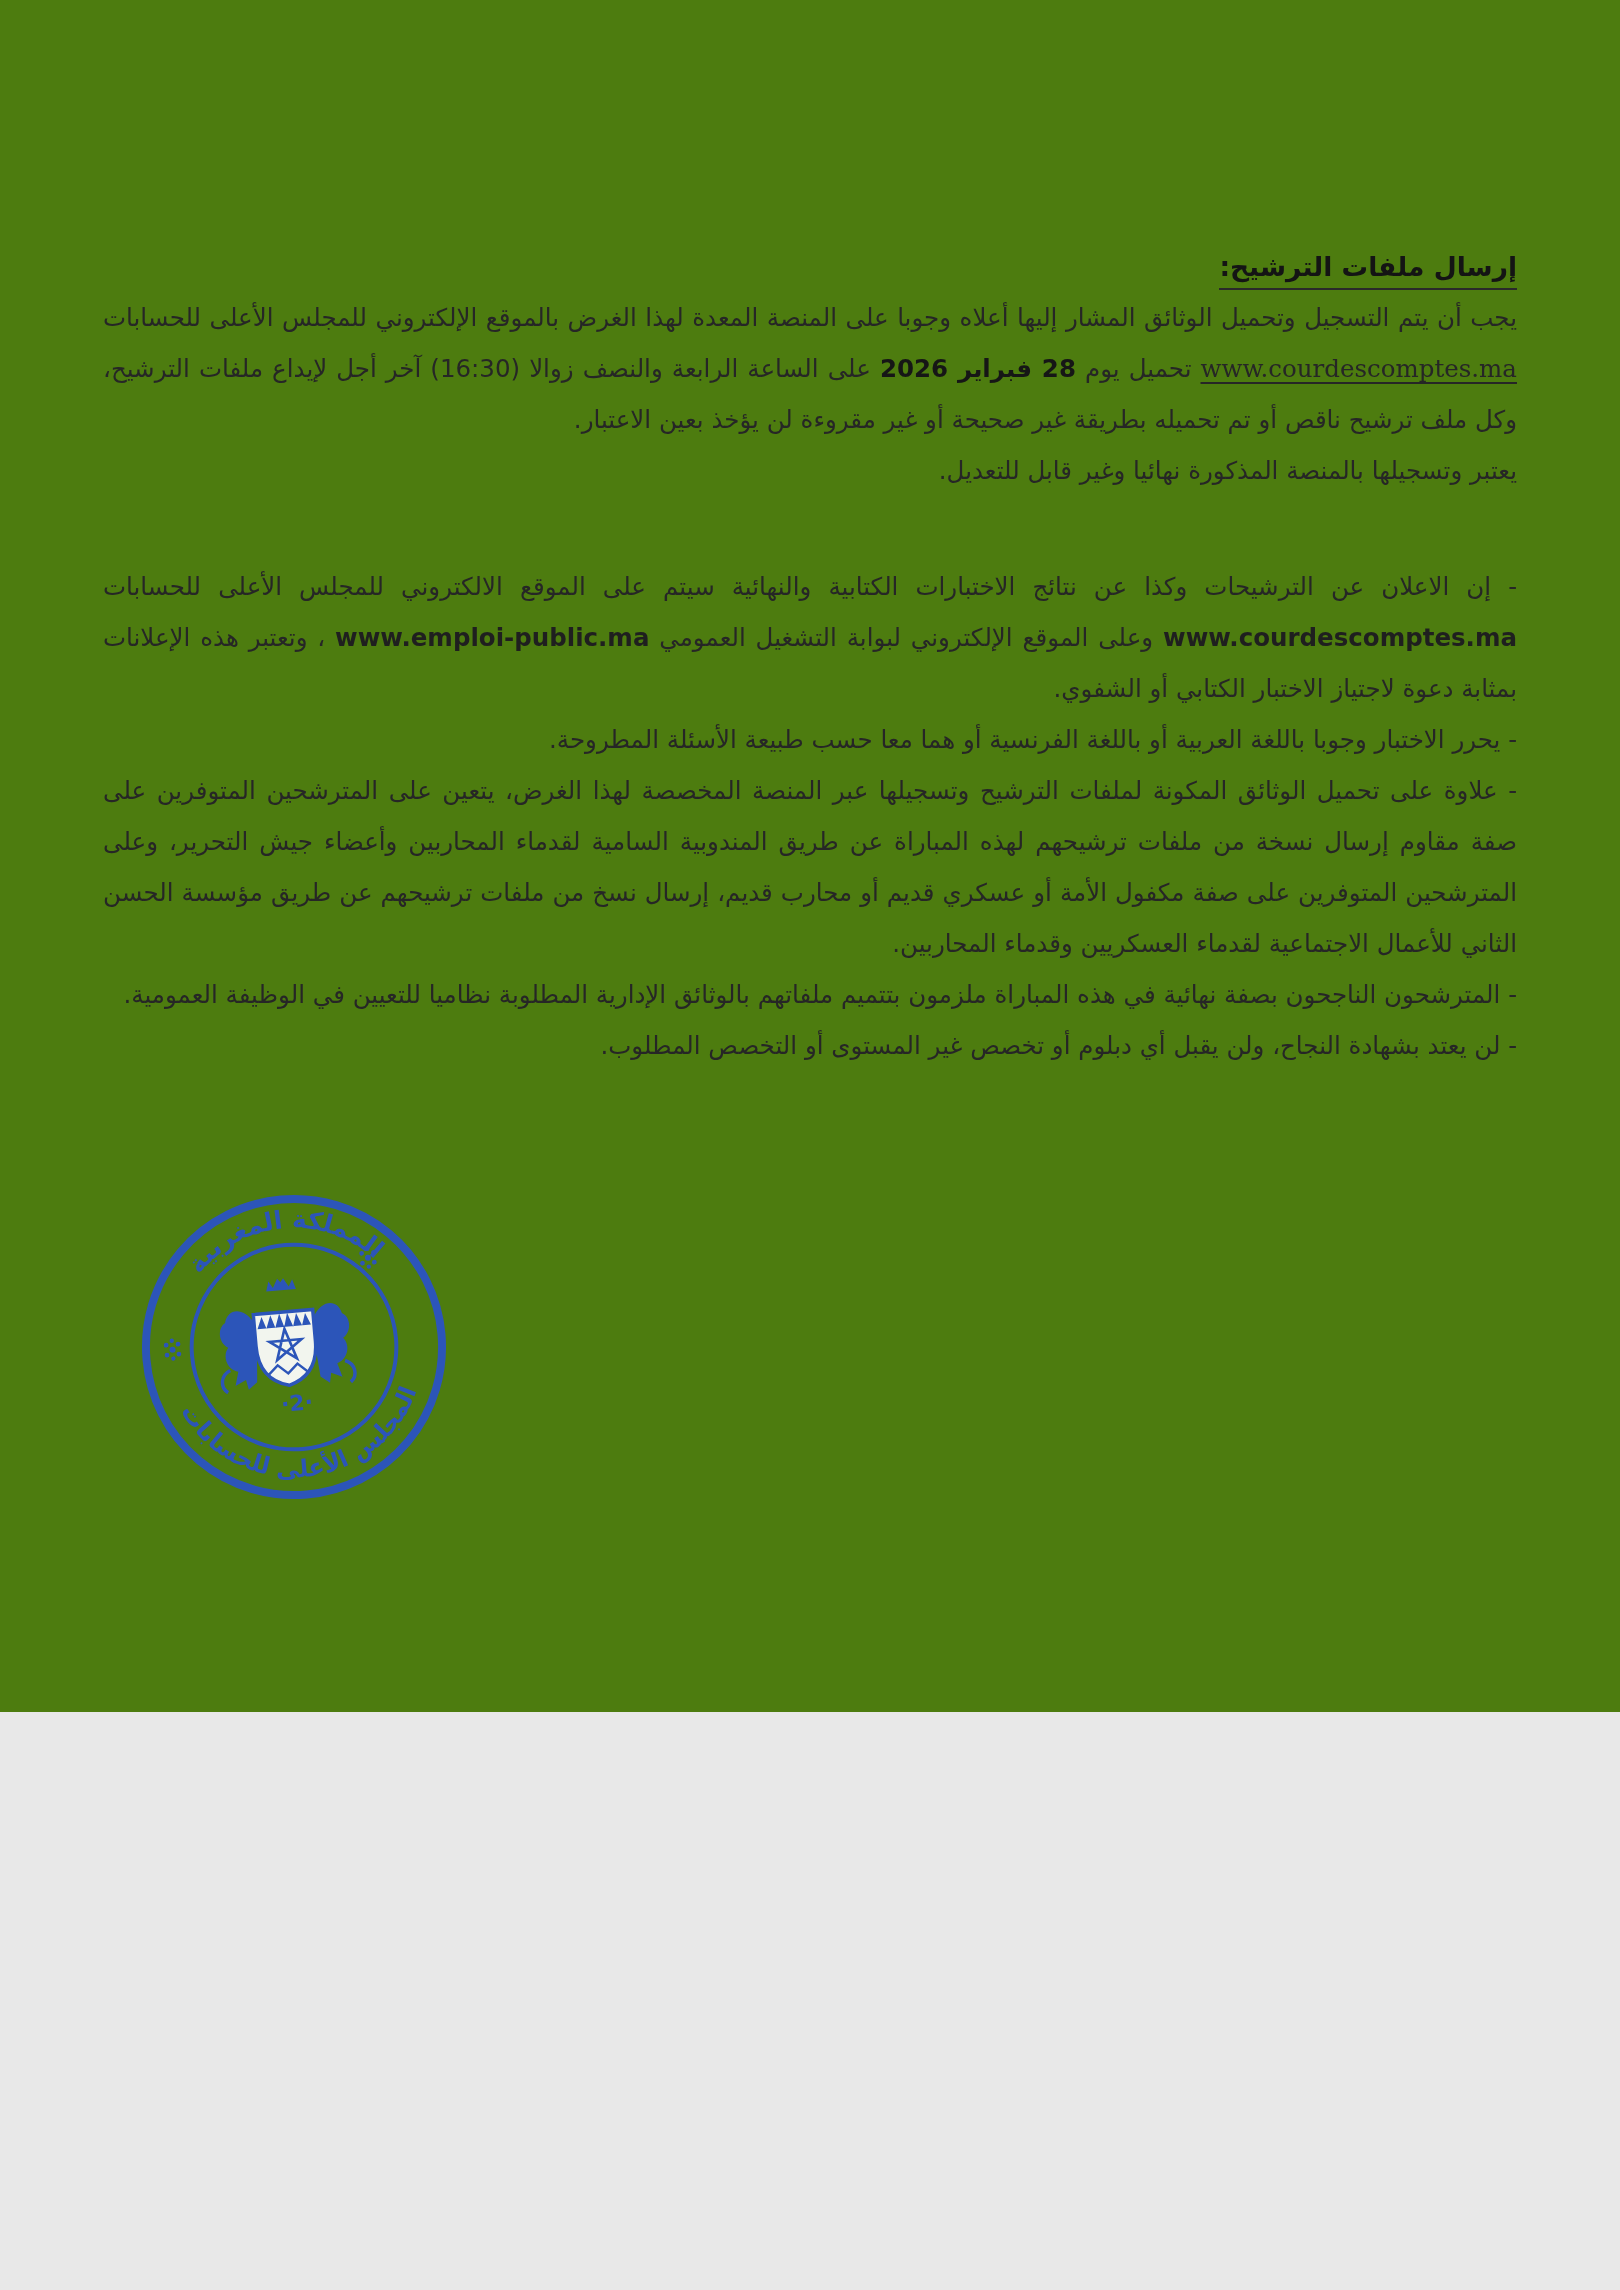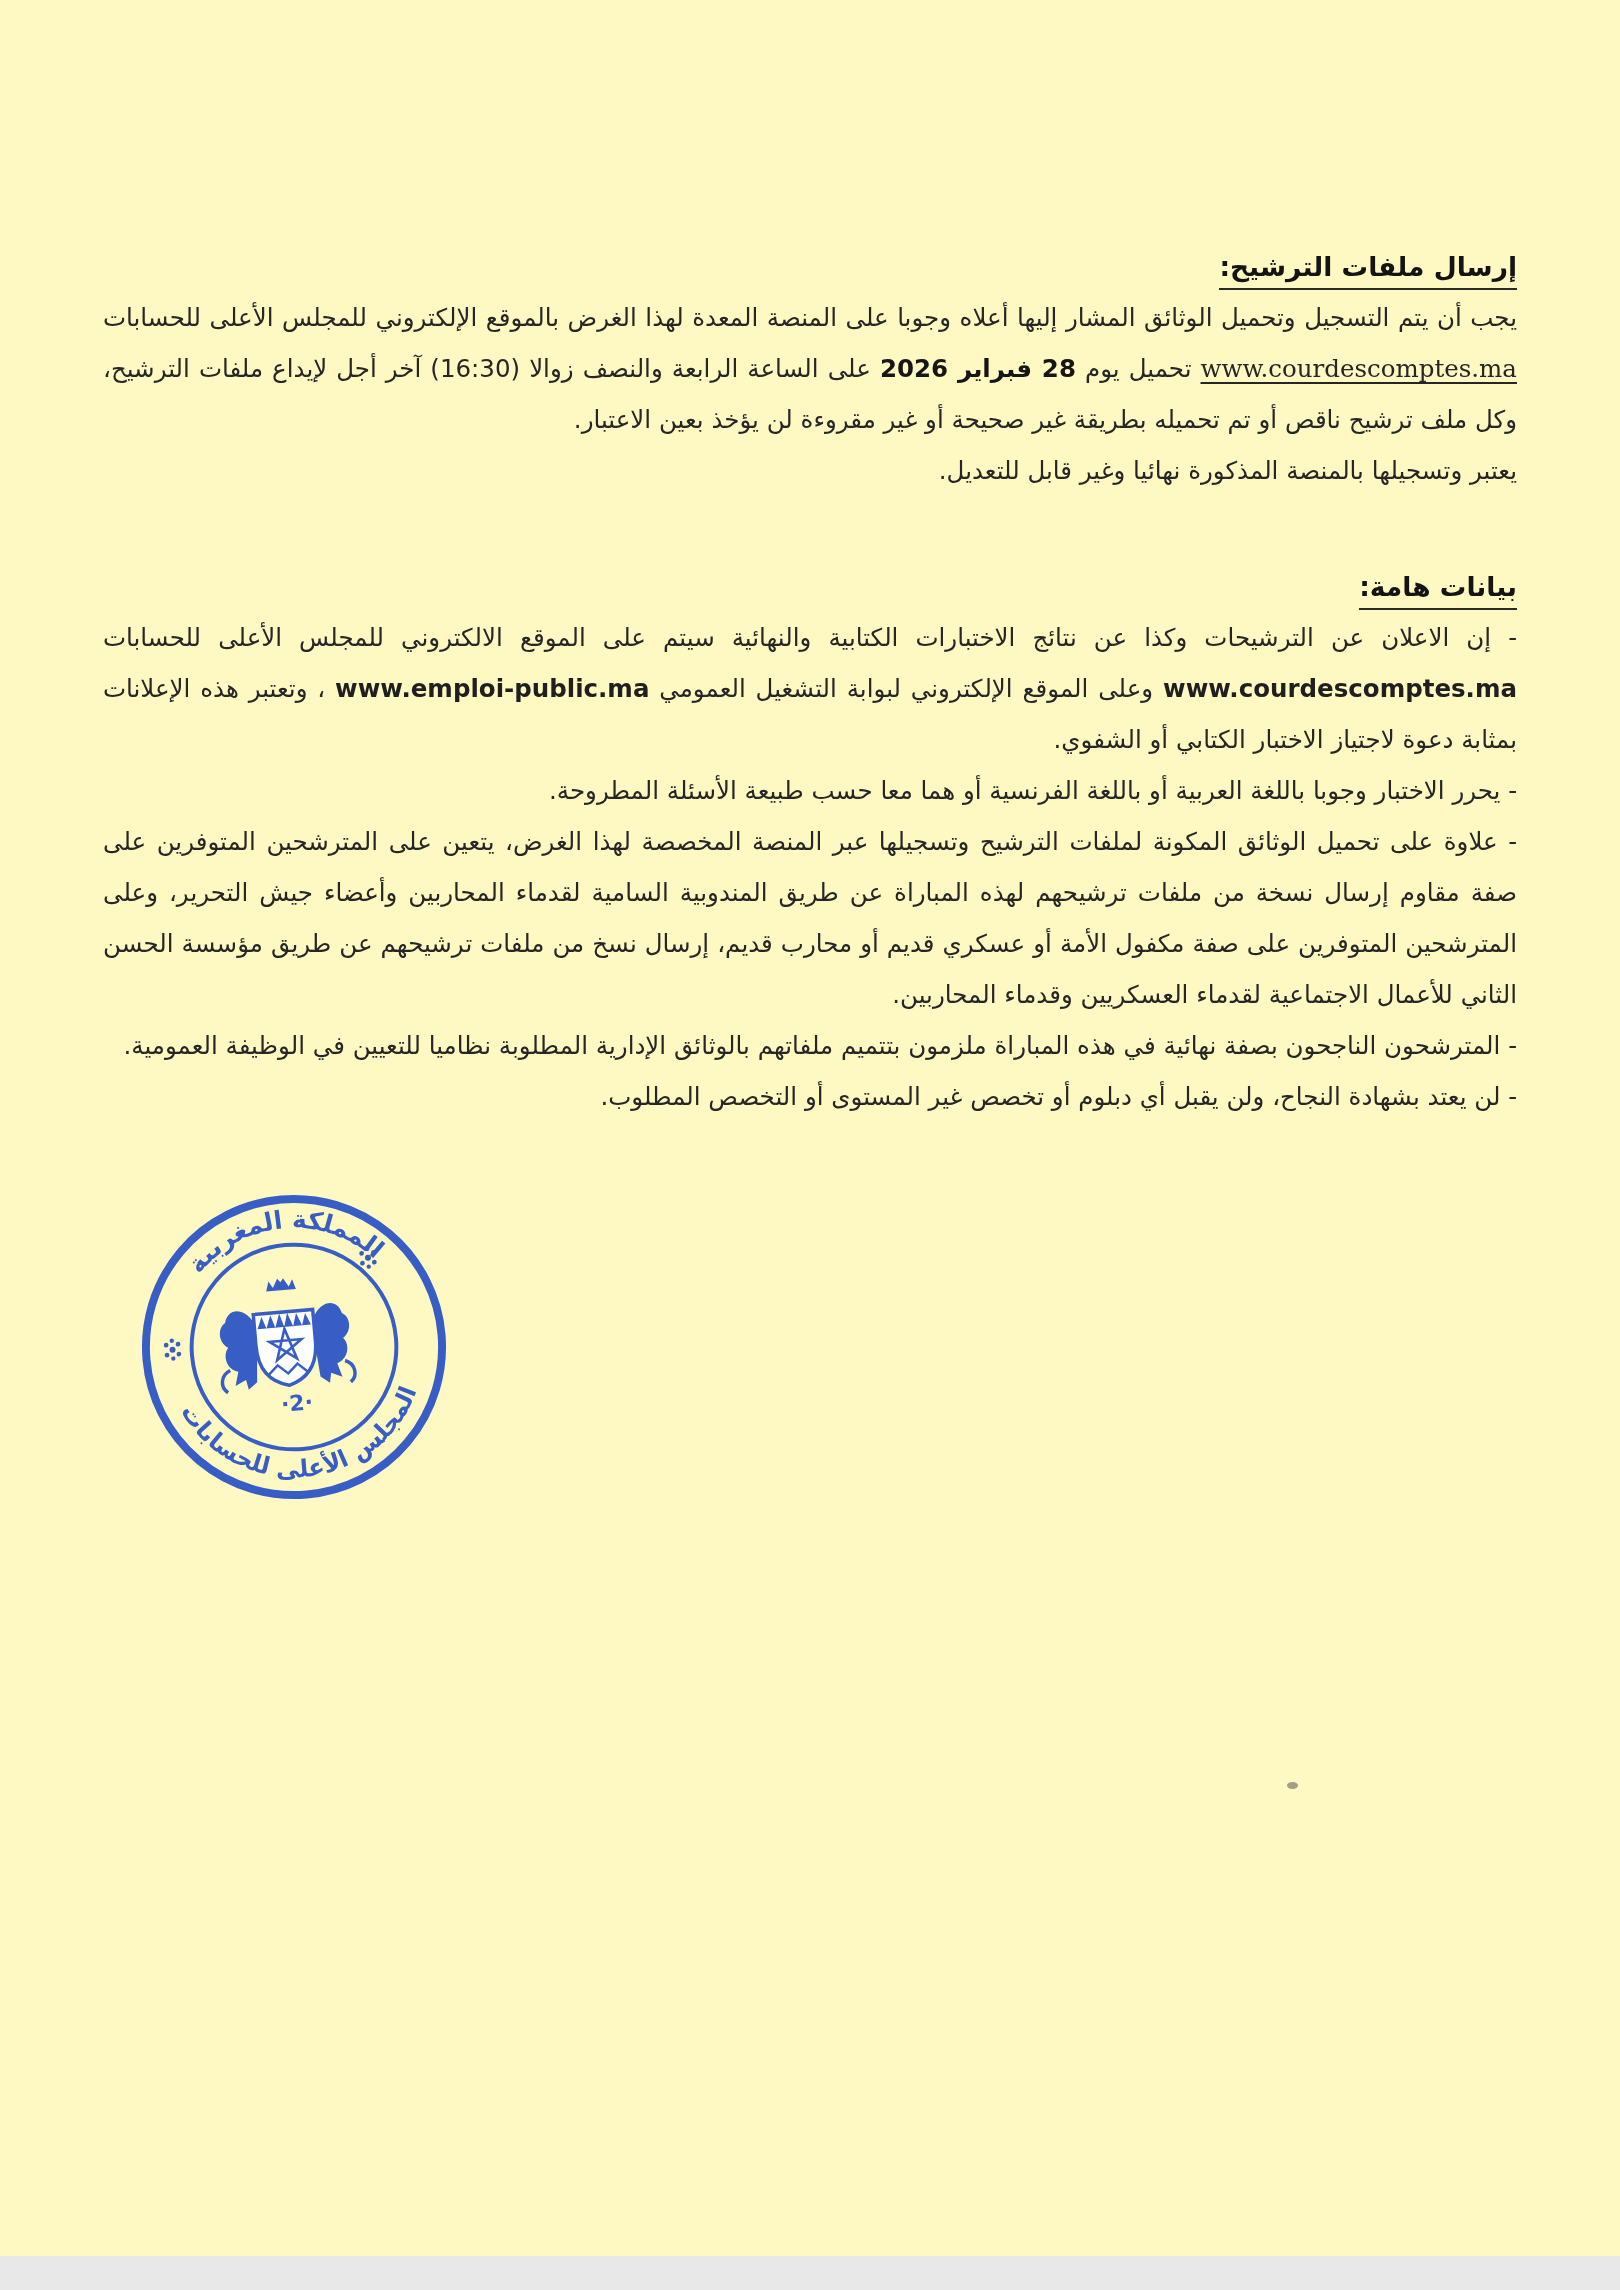--- a/index.html
+++ b/index.html
@@ -5,8 +5,8 @@
   html,body { margin:0; padding:0; background:#e8e8e8; }
   .page {
     position:relative;
-    width:1620px; height:2256px;
-    background:#fef9c3;
+    width:1620px; height:1712px;
+    background:#4d7c0f;
     overflow:hidden;
     font-family:"DejaVu Sans", sans-serif;
     color:#262626;

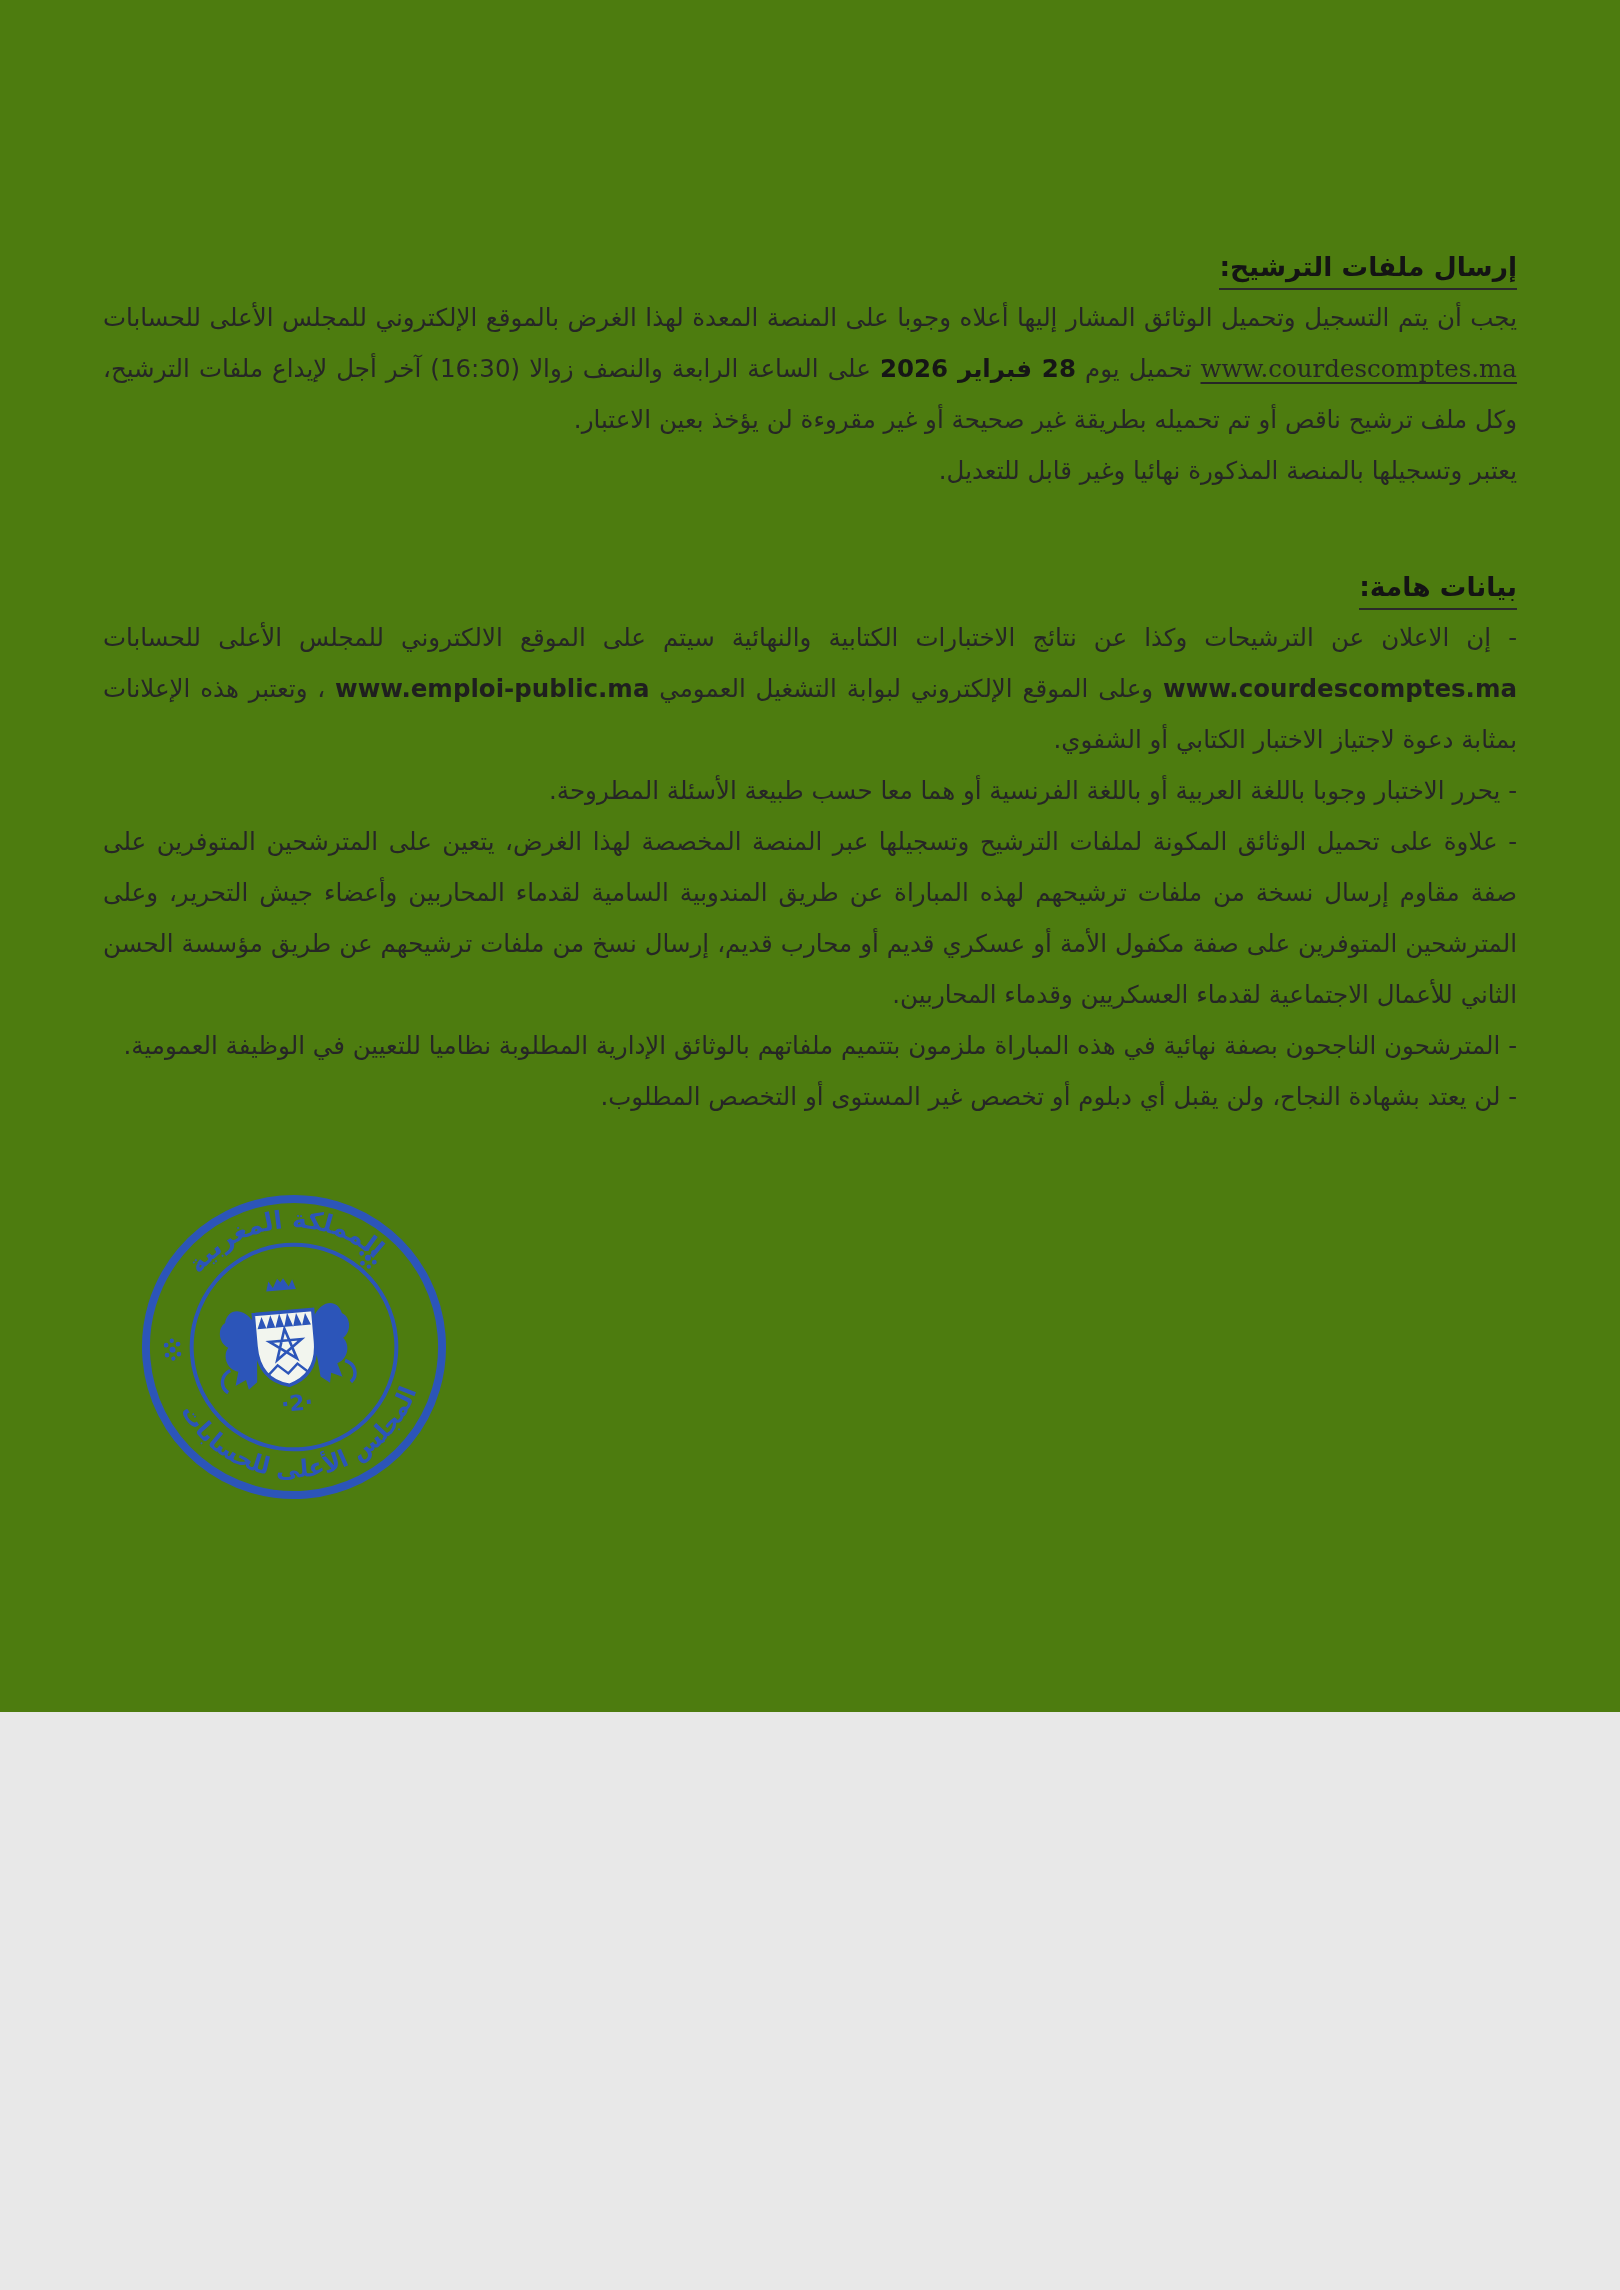--- a/index.html
+++ b/index.html
@@ -83,9 +83,6 @@
     </section>
 
     <section class="notes-section">
-      <h2 class="doc-heading">
-        <span>بيانات هامة:</span>
-      </h2>
       <p><span>- إن الاعلان عن الترشيحات وكذا عن نتائج الاختبارات الكتابية والنهائية سيتم على الموقع الالكتروني للمجلس الأعلى للحسابات</span>
         <span class="url-bold">www.courdescomptes.ma</span>
         <span>وعلى الموقع الإلكتروني لبوابة التشغيل العمومي</span>

